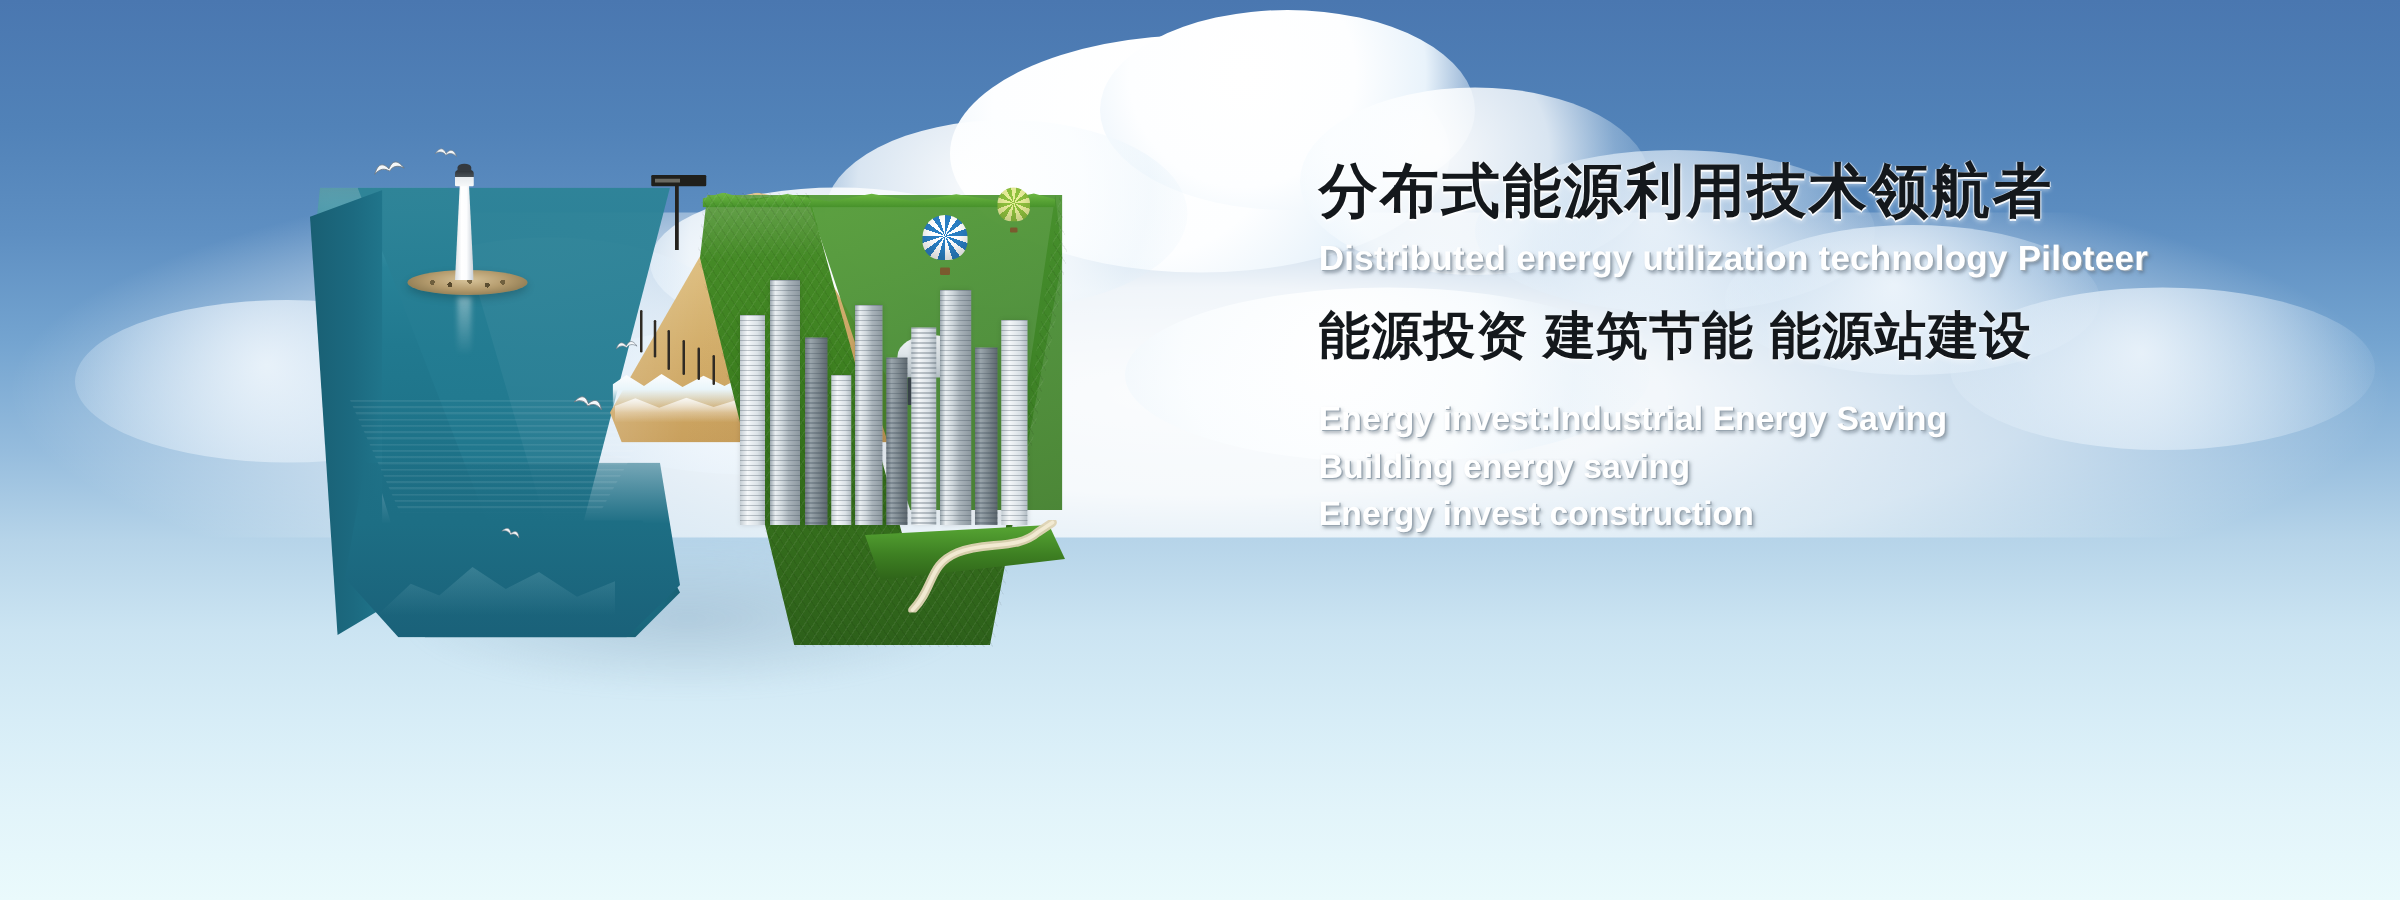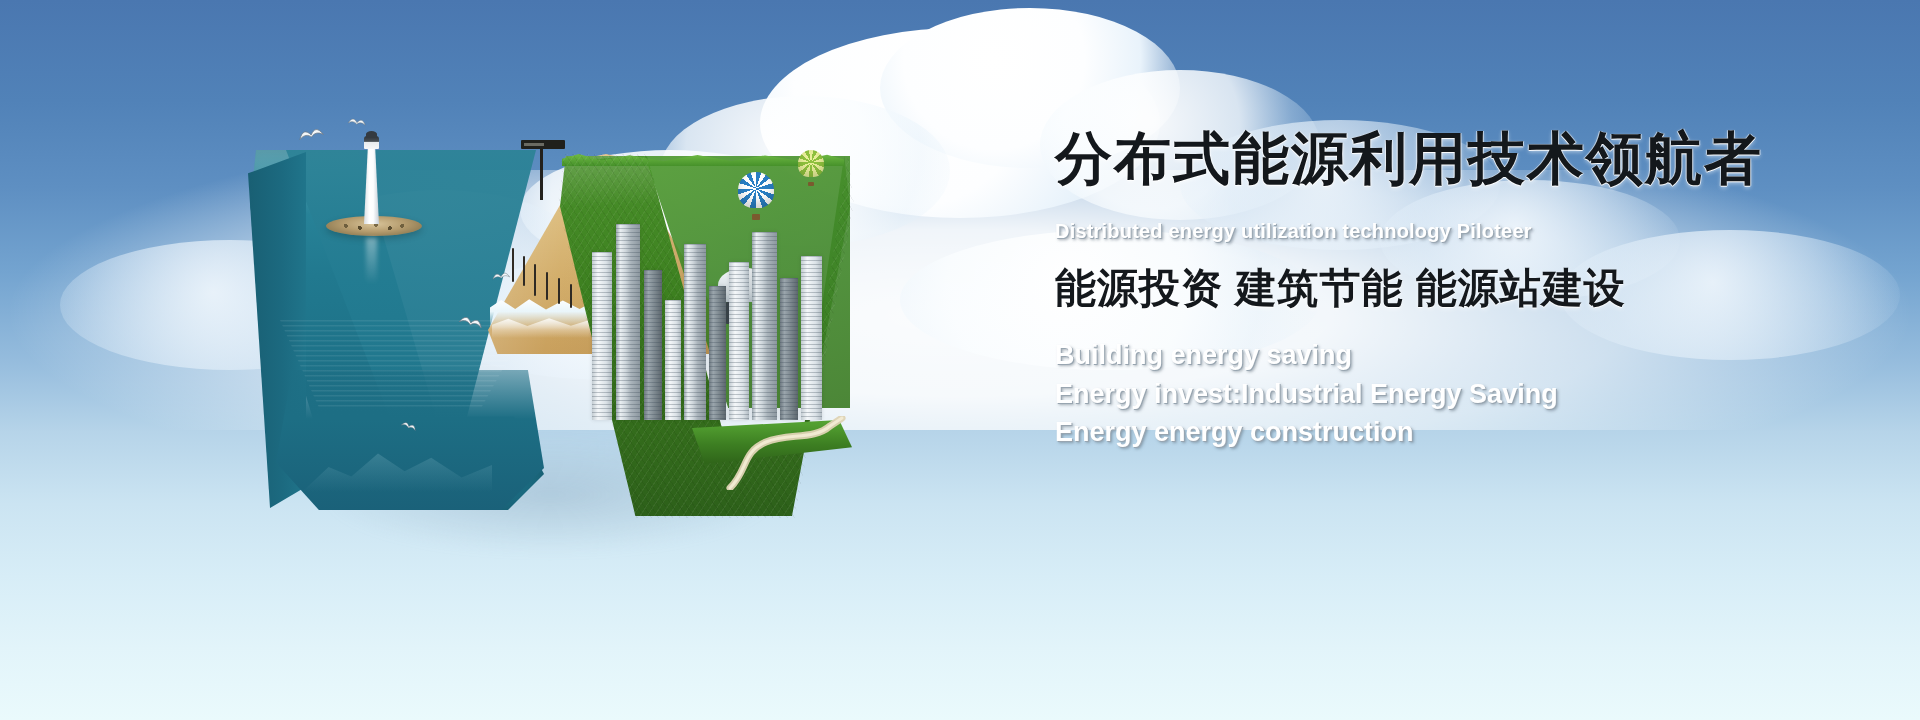--- a/index.html
+++ b/index.html
@@ -253,7 +253,7 @@
     position:absolute;left:1055px;top:128px;width:810px;
   }
   .head-cn{
-    font-size:57px;font-weight:bold;color:#14181c;
+    font-size:47px;font-weight:bold;color:#14181c;
     letter-spacing:2px;line-height:1.06;
     white-space:nowrap;
     text-shadow:

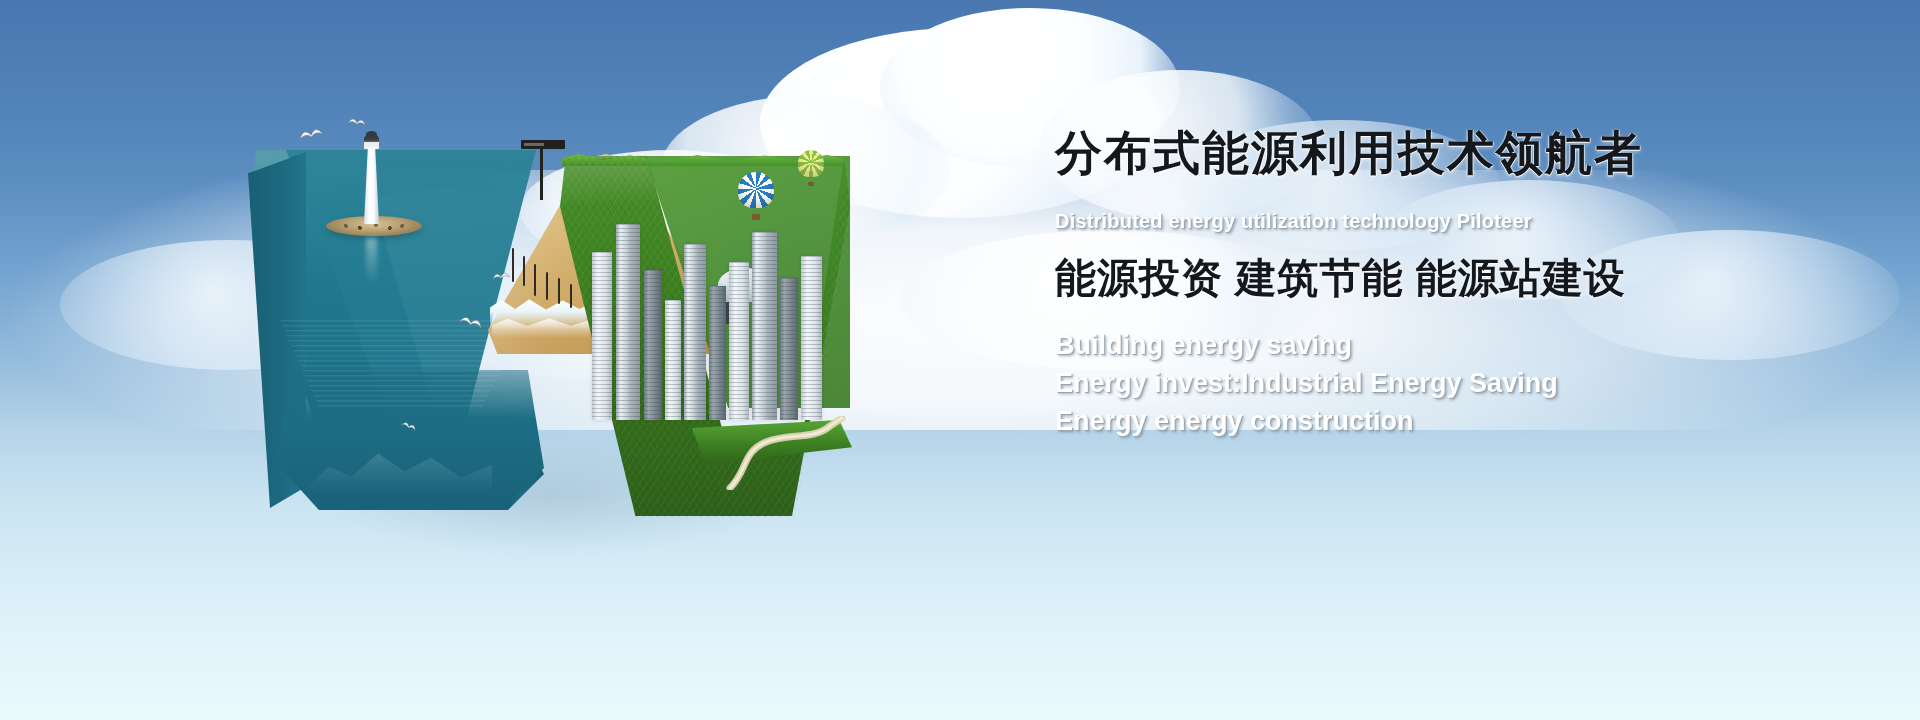--- a/index.html
+++ b/index.html
@@ -263,8 +263,8 @@
       0 2px 4px rgba(255,255,255,.55);
   }
   .sub-en{
-    margin-top:32px;
-    font-size:20px;font-weight:bold;color:#ffffff;
+    margin-top:13px;
+    font-size:28px;font-weight:bold;color:#ffffff;
     letter-spacing:.2px;white-space:nowrap;
     text-shadow:1px 1px 0 #9aa7b2, 2px 2px 3px rgba(80,95,110,.55);
   }

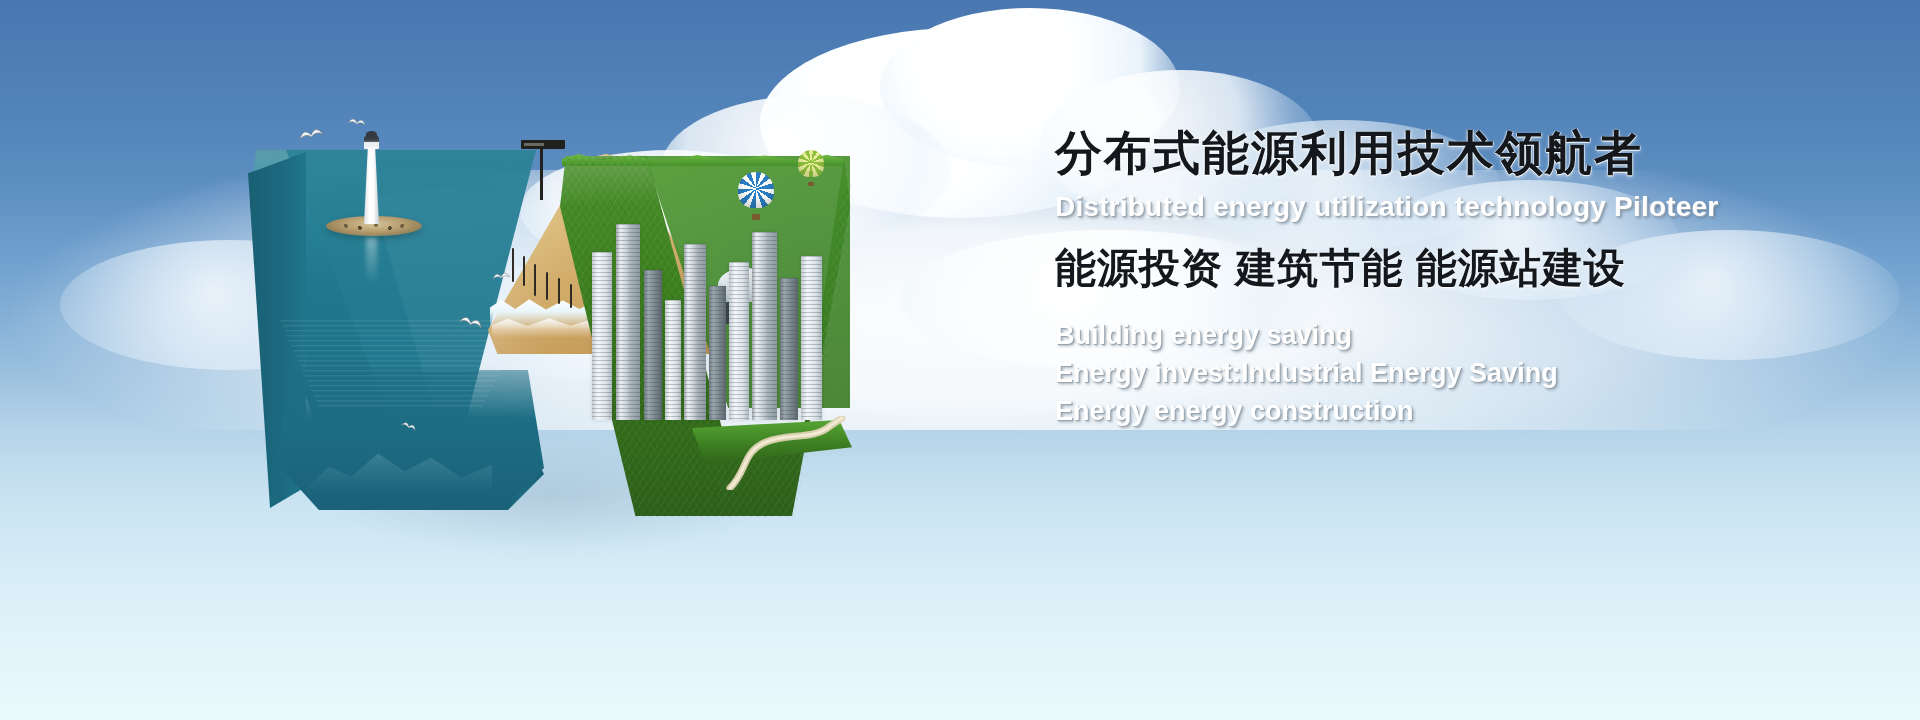--- a/index.html
+++ b/index.html
@@ -424,8 +424,8 @@
     <div class="items-cn">能源投资  建筑节能  能源站建设</div>
 
     <div class="en-list" id="en-list">
+        <div class="en-line">Energy invest:Industrial Energy Saving</div>
         <div class="en-line">Building energy saving</div>
-        <div class="en-line">Energy invest:Industrial Energy Saving</div>
         <div class="en-line">Energy energy construction</div>
       </div>
   </div>

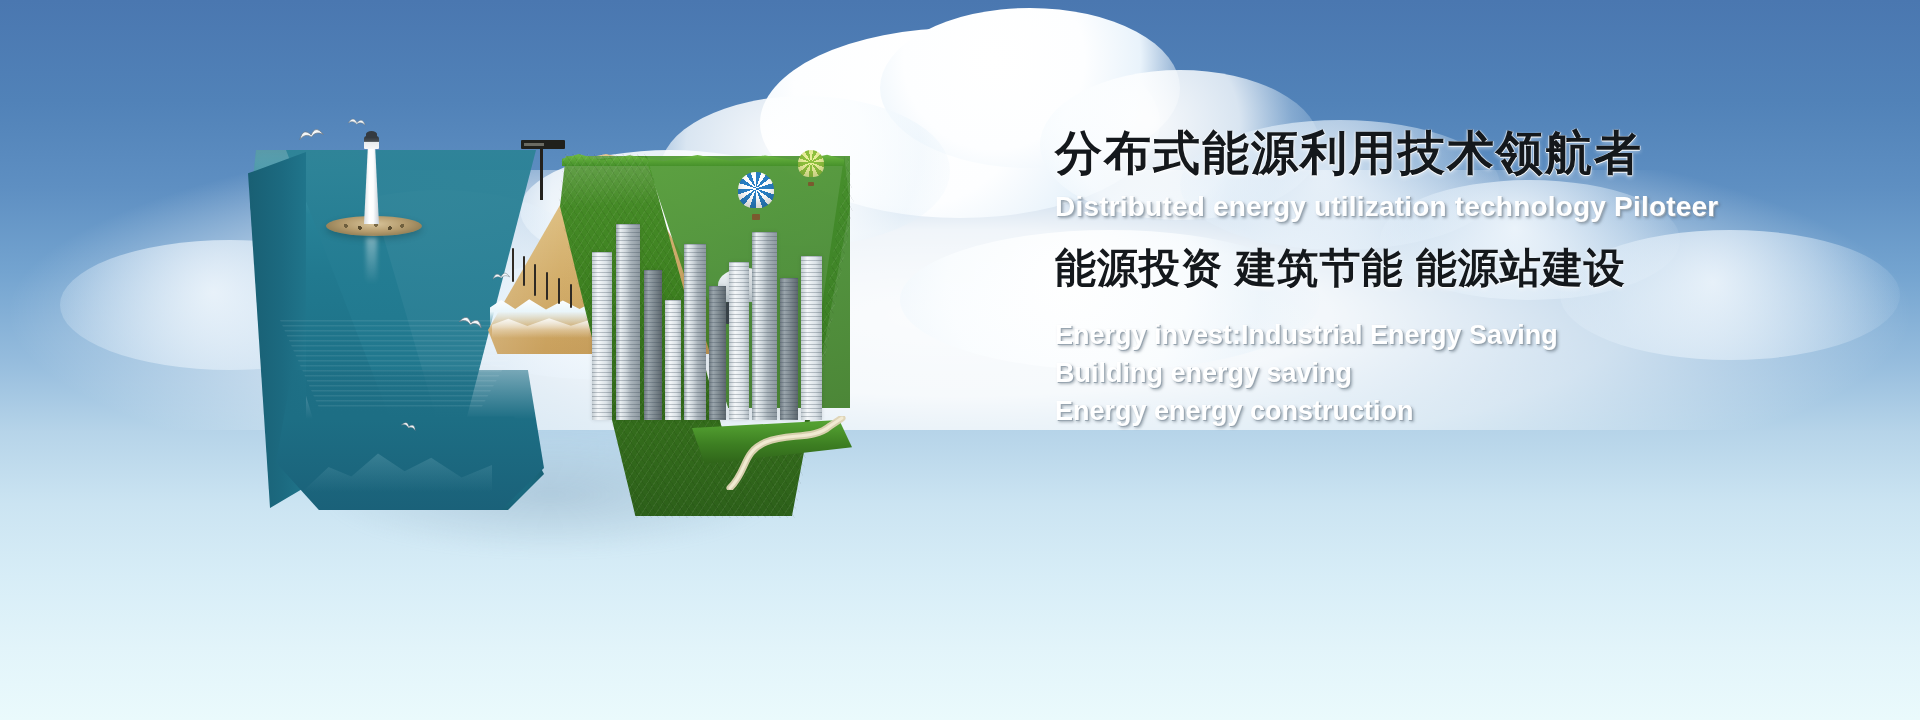--- a/index.html
+++ b/index.html
@@ -426,7 +426,7 @@
     <div class="en-list" id="en-list">
         <div class="en-line">Energy invest:Industrial Energy Saving</div>
         <div class="en-line">Building energy saving</div>
-        <div class="en-line">Energy energy construction</div>
+        <div class="en-line">Energy invest construction</div>
       </div>
   </div>
 

